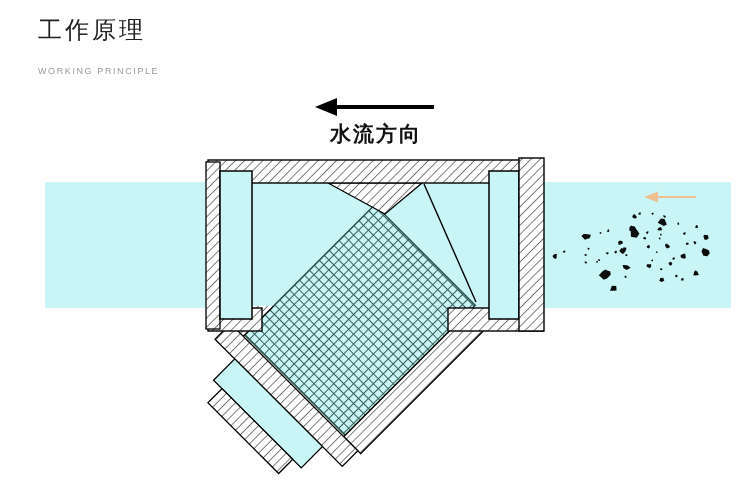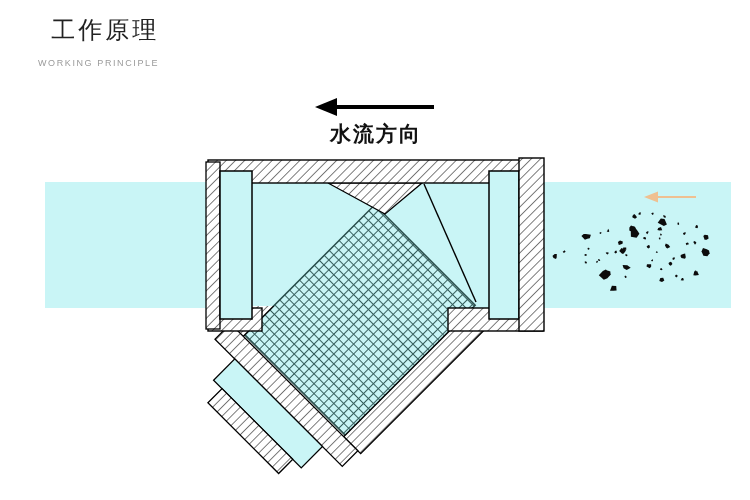--- a/index.html
+++ b/index.html
@@ -5,7 +5,7 @@
   html,body{margin:0;padding:0;background:#ffffff;}
   .page{position:relative;width:750px;height:500px;background:#ffffff;overflow:hidden;
         font-family:"Liberation Sans",sans-serif;}
-  .title-block{position:absolute;left:38px;top:16px;text-align:right;}
+  .title-block{position:absolute;left:38px;top:16px;}
   .title-zh{font-size:24px;color:#222222;letter-spacing:3px;font-weight:500;line-height:1.2;}
   .title-en{font-size:9px;color:#9a9a9a;letter-spacing:1.6px;margin-top:13px;}
   svg.diagram{position:absolute;left:0;top:0;}

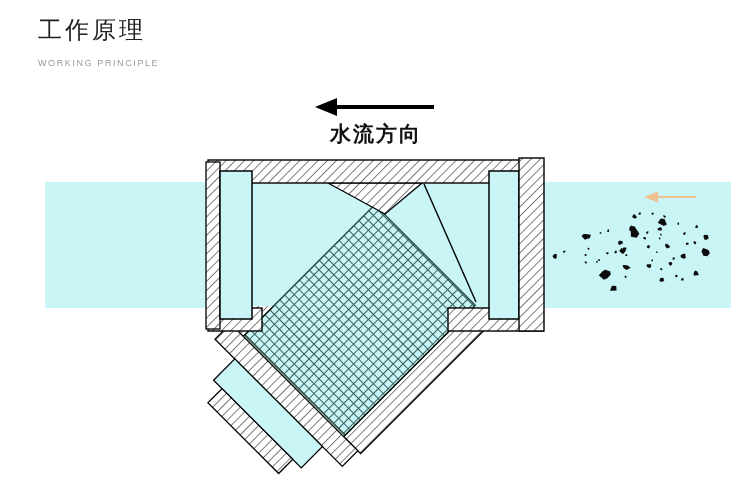--- a/index.html
+++ b/index.html
@@ -7,7 +7,7 @@
         font-family:"Liberation Sans",sans-serif;}
   .title-block{position:absolute;left:38px;top:16px;}
   .title-zh{font-size:24px;color:#222222;letter-spacing:3px;font-weight:500;line-height:1.2;}
-  .title-en{font-size:9px;color:#9a9a9a;letter-spacing:1.6px;margin-top:13px;}
+  .title-en{font-size:9px;color:#9a9a9a;letter-spacing:1.6px;margin-top:21px;}
   svg.diagram{position:absolute;left:0;top:0;}
 </style>
 </head>

